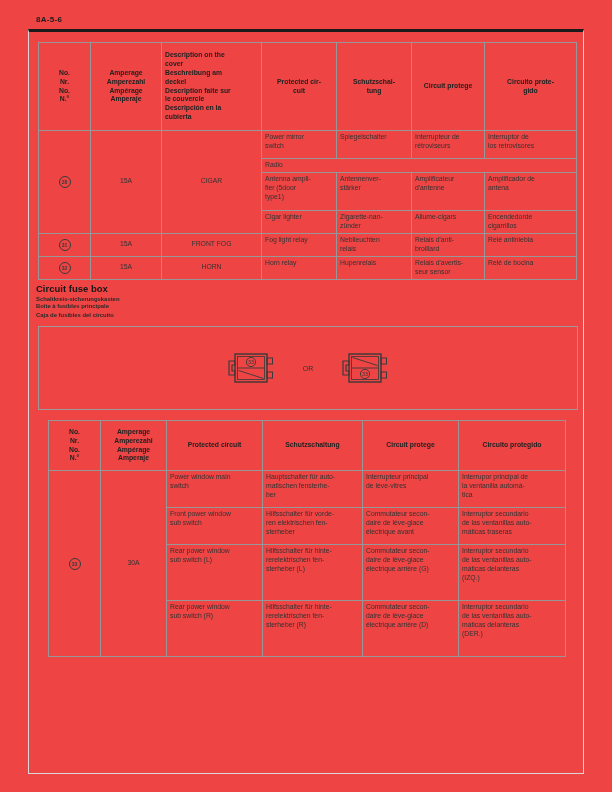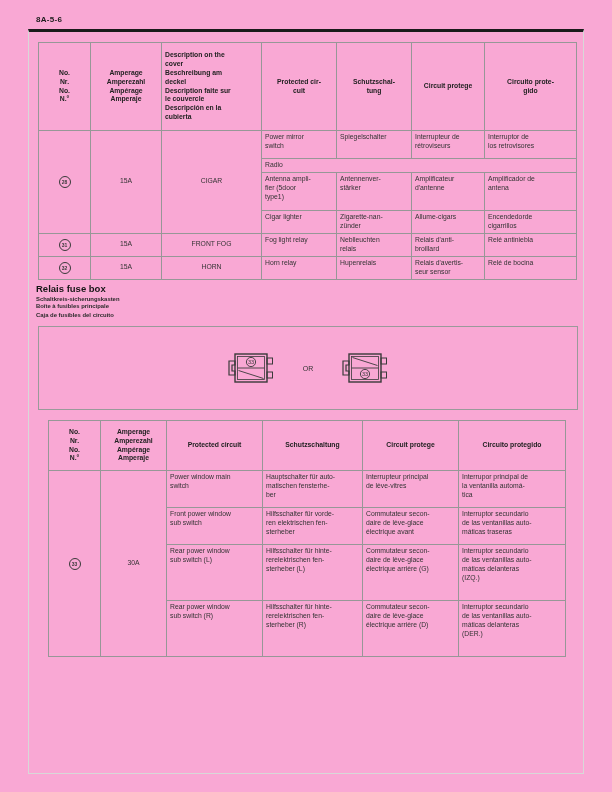--- a/index.html
+++ b/index.html
@@ -4,7 +4,7 @@
 <style>
   html,body{margin:0;padding:0;background:#e8e8e8;}
   .page{
-    position:relative;width:612px;height:792px;background:#f9a8d4;
+    position:relative;width:612px;height:792px;background:#ef4444;
     font-family:"Liberation Sans",sans-serif;color:#2e2e2e;overflow:hidden;
     margin:0 auto;box-shadow:0 0 4px rgba(0,0,0,.3);
   }

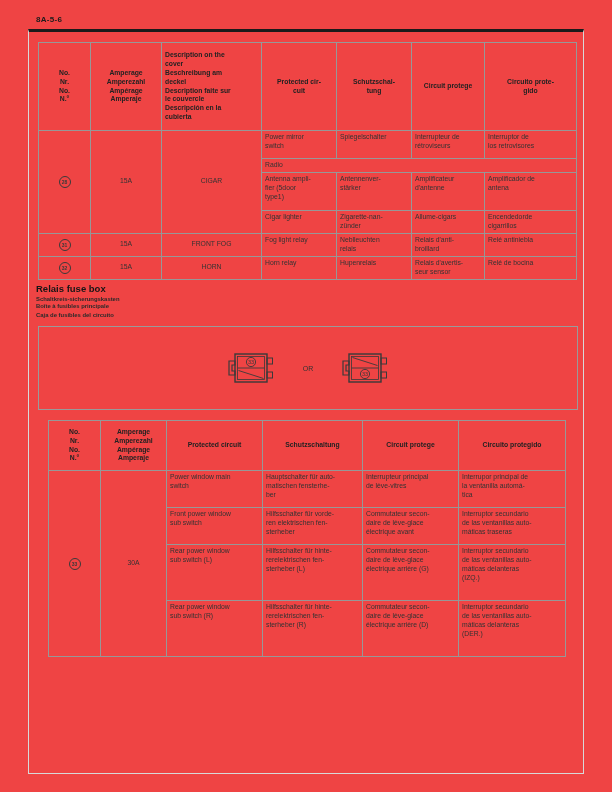--- a/index.html
+++ b/index.html
@@ -132,7 +132,7 @@
   </tbody>
     </table>
 
-  <div class="sec-title">Relais fuse box</div>
+  <div class="sec-title">Circuit fuse box</div>
   <div class="sec-sub" style="top:296px">Schaltkreis-sicherungskasten</div>
   <div class="sec-sub" style="top:303px">Boîte à fusibles principale</div>
   <div class="sec-sub" style="top:312px">Caja de fusibles del circuito</div>

